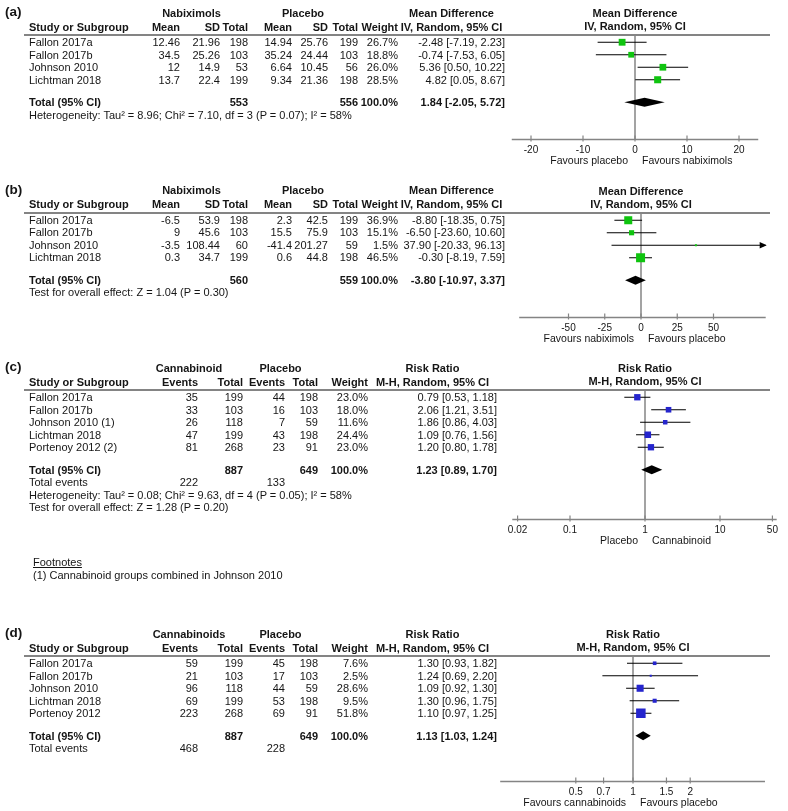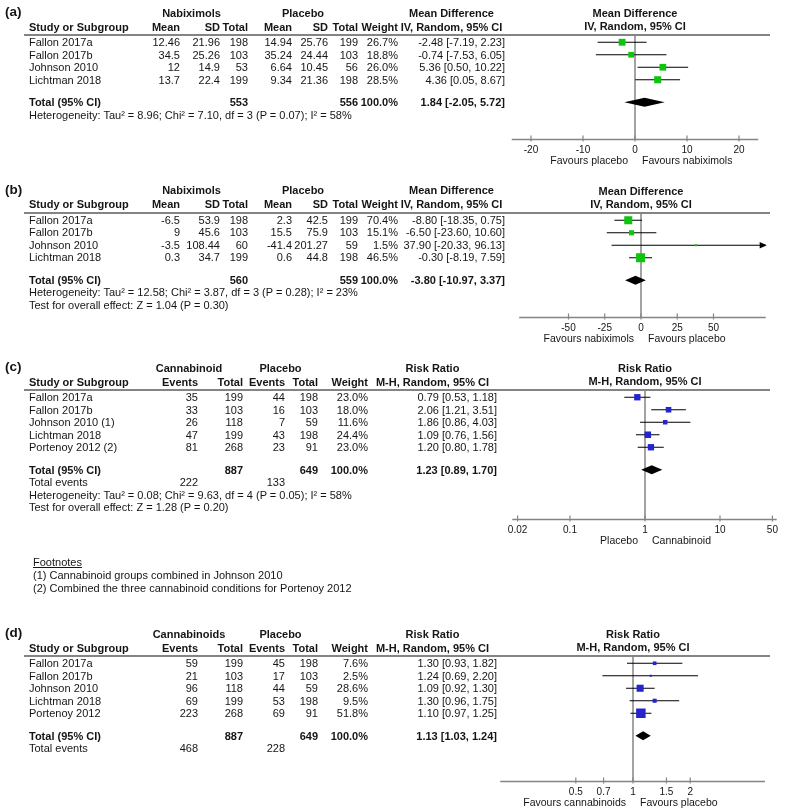--- a/index.html
+++ b/index.html
@@ -99,7 +99,7 @@
           <td class="r">21.36</td>
           <td class="r">198</td>
           <td class="r">28.5%</td>
-          <td class="r">4.36 [0.05, 8.67]</td>
+          <td class="r">4.82 [0.05, 8.67]</td>
         </tr>
         <tr class="sp">
           <td colspan="9"></td>

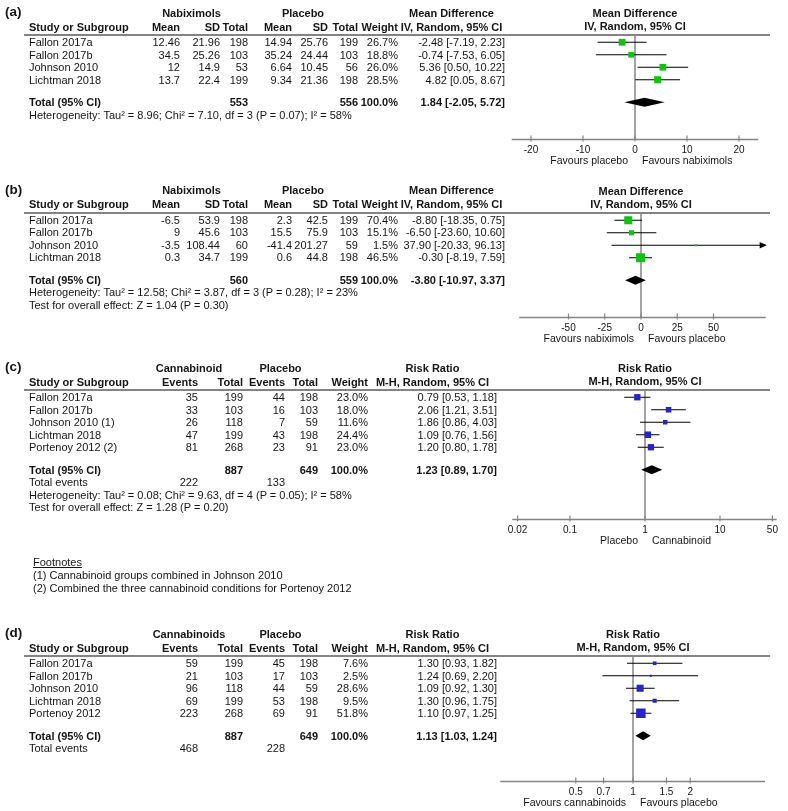--- a/index.html
+++ b/index.html
@@ -192,7 +192,7 @@
           <td class="r">2.3</td>
           <td class="r">42.5</td>
           <td class="r">199</td>
-          <td class="r">70.4%</td>
+          <td class="r">36.9%</td>
           <td class="r">-8.80 [-18.35, 0.75]</td>
         </tr>
         <tr>

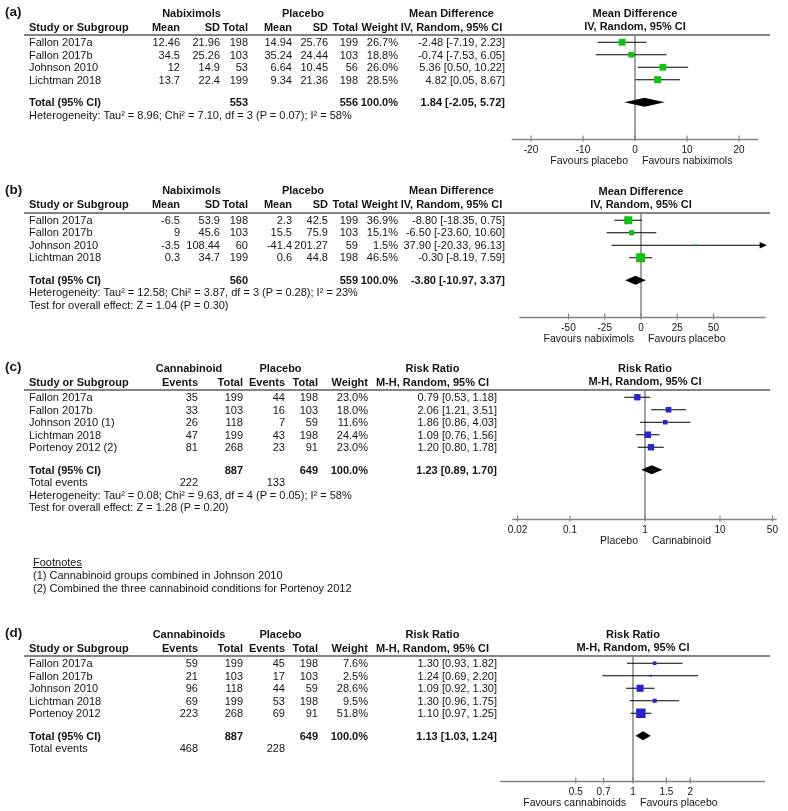--- a/index.html
+++ b/index.html
@@ -241,9 +241,6 @@
           <td class="r">559</td>
           <td class="r">100.0%</td>
           <td class="r">-3.80 [-10.97, 3.37]</td>
-        </tr>
-        <tr>
-          <td class="l" colspan="9">Heterogeneity: Tau² = 12.58; Chi² = 3.87, df = 3 (P = 0.28); I² = 23%</td>
         </tr>
         <tr>
           <td class="l" colspan="9">Test for overall effect: Z = 1.04 (P = 0.30)</td>

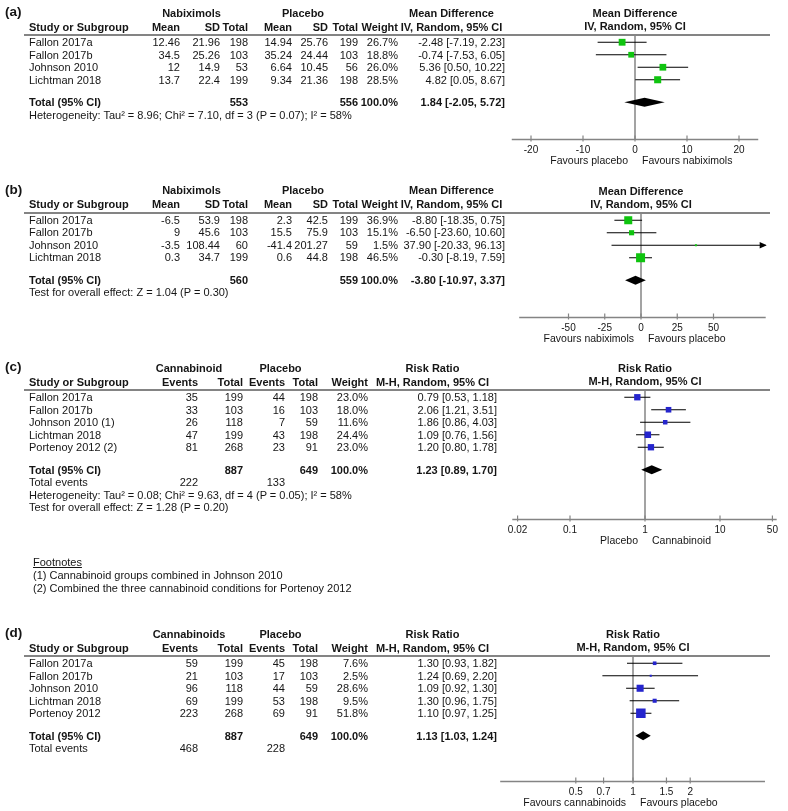--- a/index.html
+++ b/index.html
@@ -386,7 +386,6 @@
     <div class="fn" style="top: 194.5px;">
       <div class="fn-head">Footnotes</div>
       <div>(1) Cannabinoid groups combined in Johnson 2010</div>
-      <div>(2) Combined the three cannabinoid conditions for Portenoy 2012</div>
     </div>
     <svg class="fp-svg" width="292" height="252" viewBox="0 0 292 252">
       <text x="149" y="11" text-anchor="middle" font-size="11" font-weight="bold">Risk Ratio</text>

